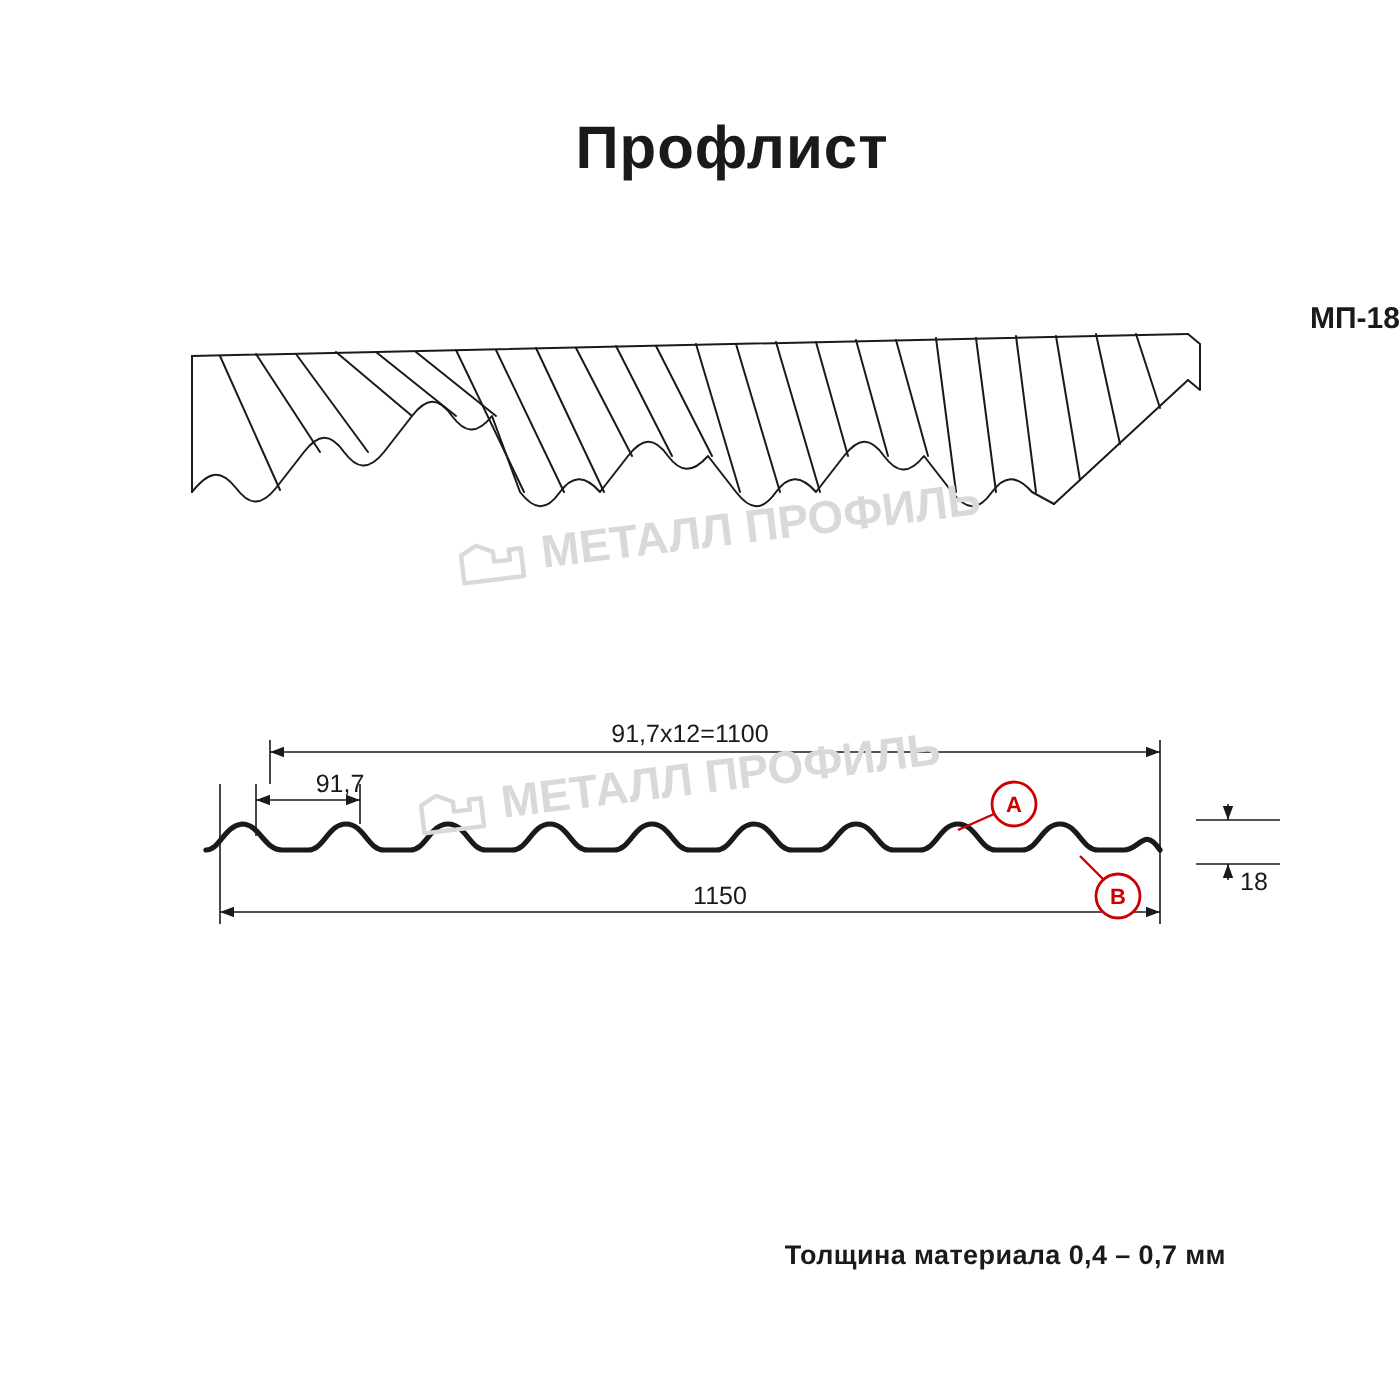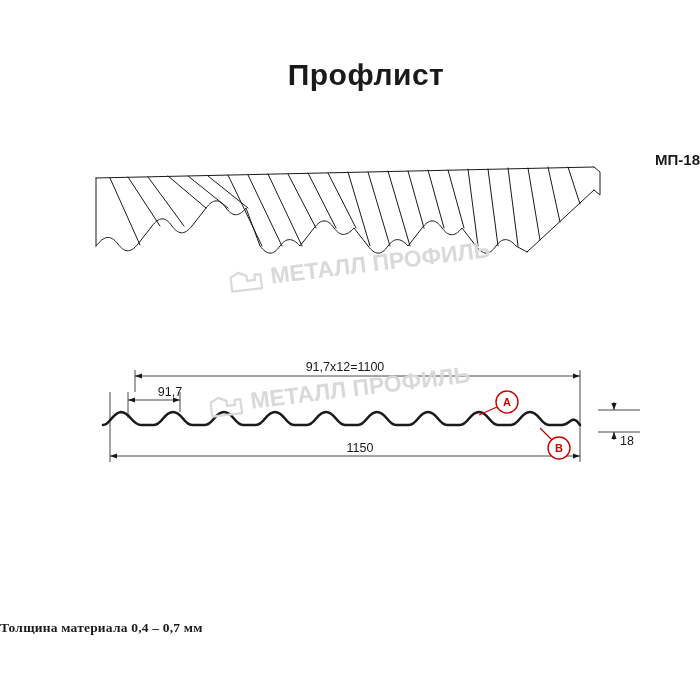--- a/index.html
+++ b/index.html
@@ -47,12 +47,11 @@
     top: 620px;
     left: 0;
     width: 613px;
-    text-align: left;
+    text-align: right;
     font-size: 13.5px;
     font-weight: bold;
     letter-spacing: 0.2px;
     color: #1a1a1a;
-    font-family: Liberation Serif, serif;
   }
   .svg-layer {
     position: absolute;

